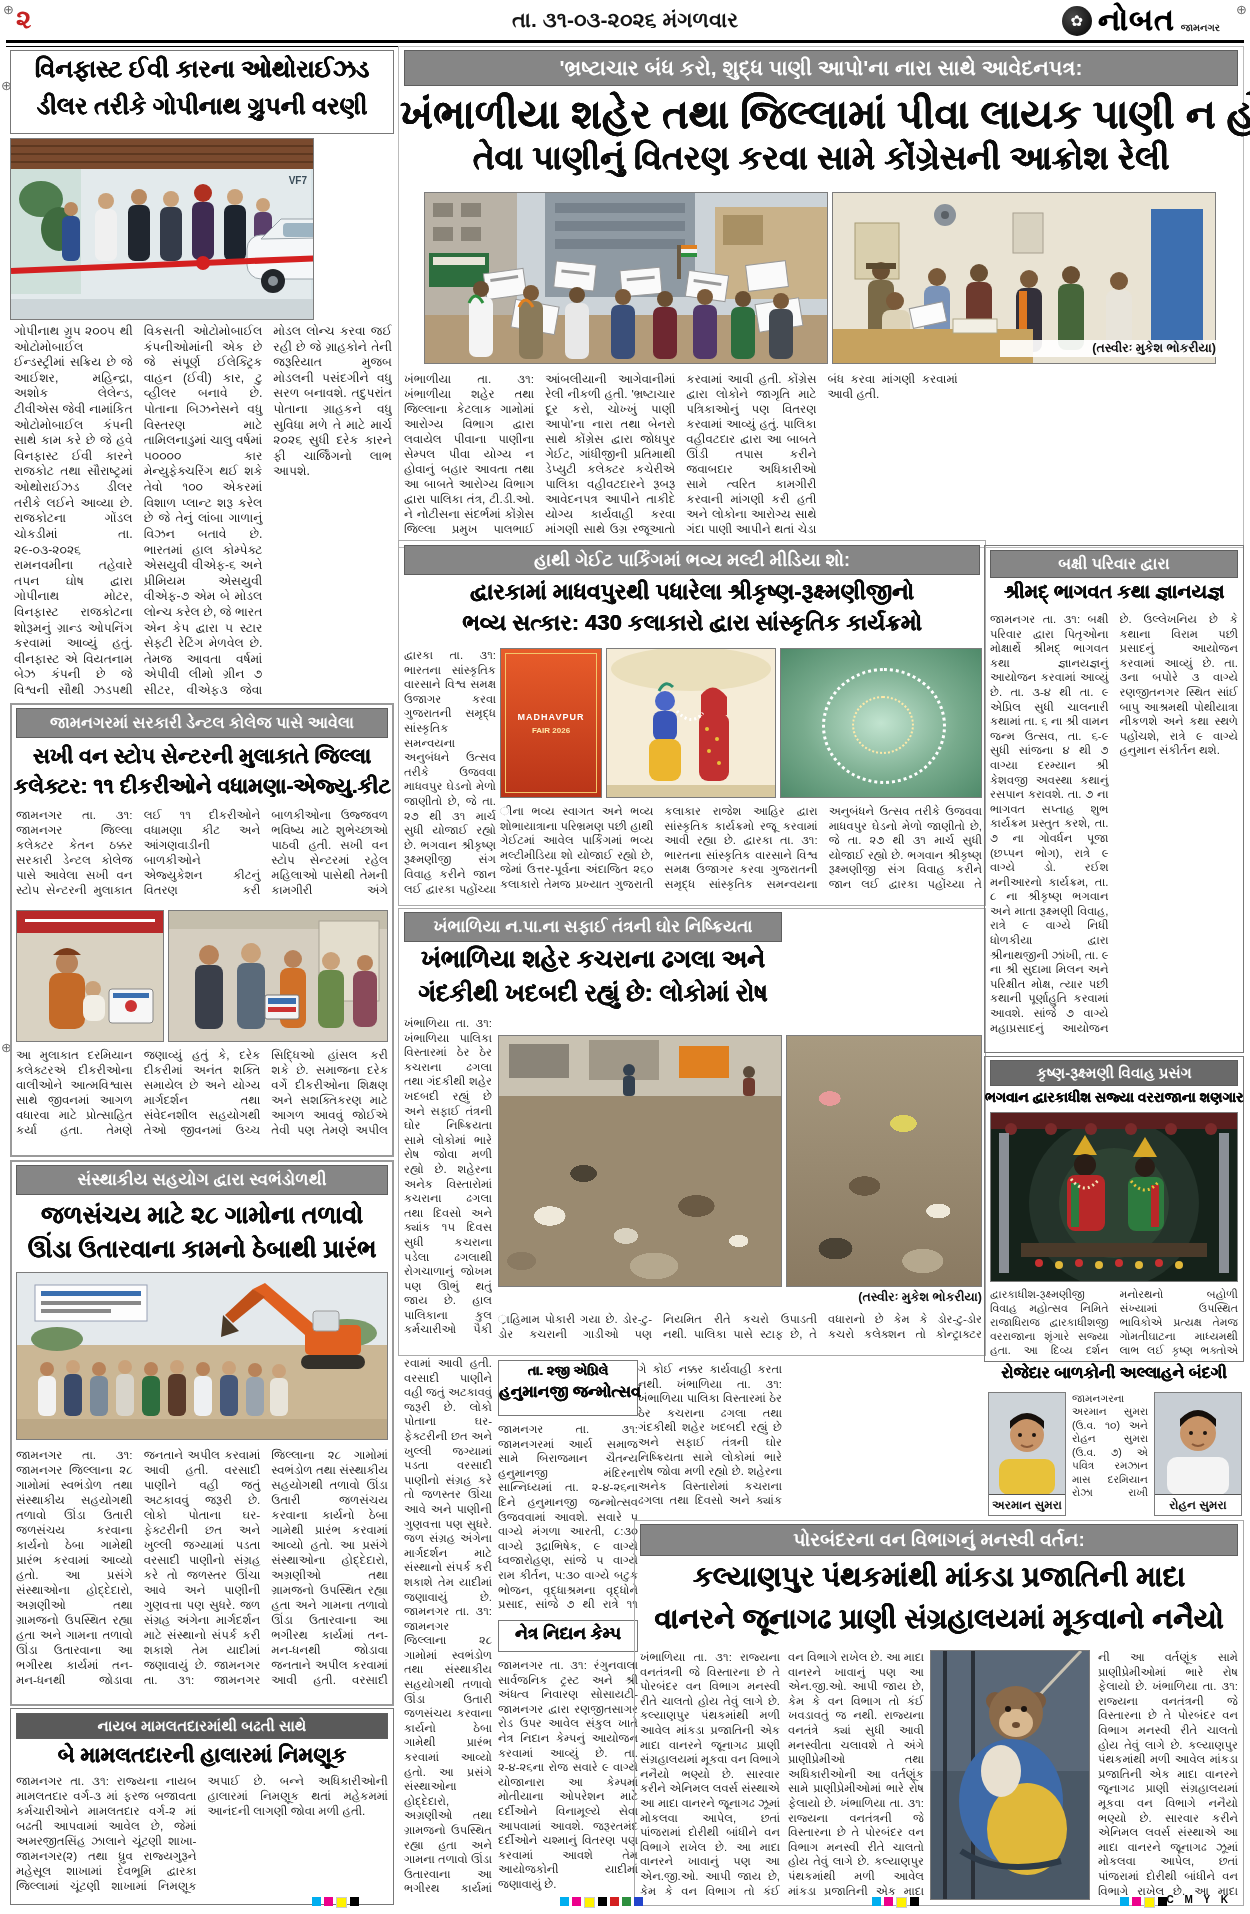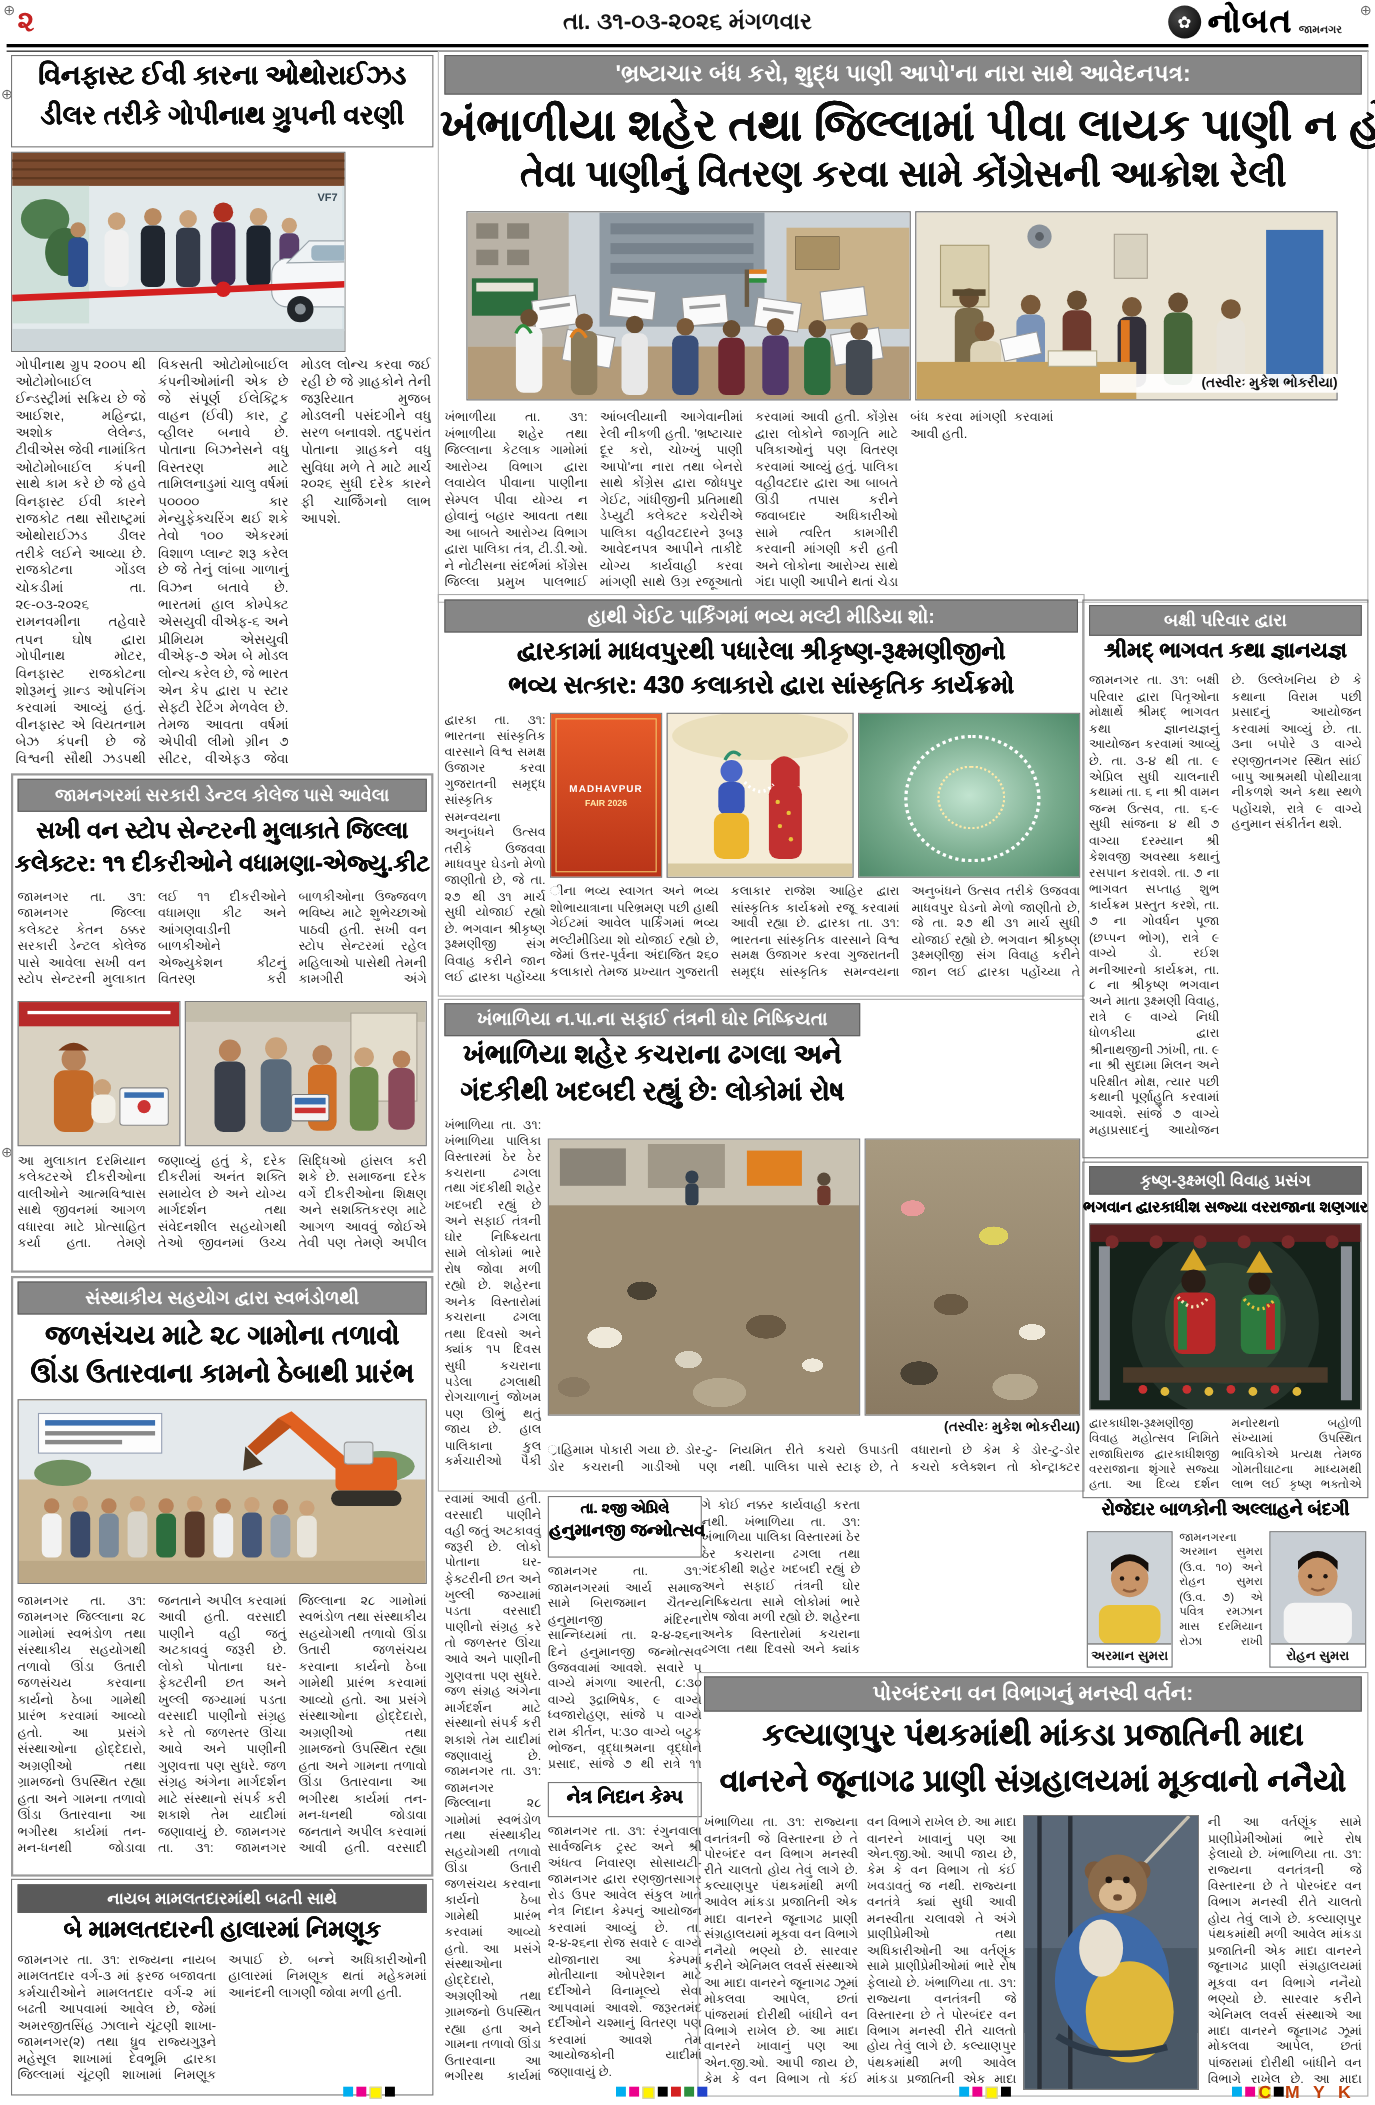--- a/index.html
+++ b/index.html
@@ -50,7 +50,7 @@
           color:#fff;display:flex;align-items:center;justify-content:center;font-size:15px;}
   .mh-name{font-weight:800;font-size:30px;letter-spacing:1px;color:#000;text-shadow:.5px 0 #000;}
   .mh-sub{font-weight:bold;font-size:10px;color:#222;align-self:flex-end;padding-bottom:4px;}
-  .cmyk{position:absolute;font-weight:800;font-size:16px;letter-spacing:4px;color:#c2410c;}
+  .cmyk{position:absolute;font-weight:800;font-size:10px;letter-spacing:4px;color:#000000;}
   svg{display:block;}
 </style>
 </head>

